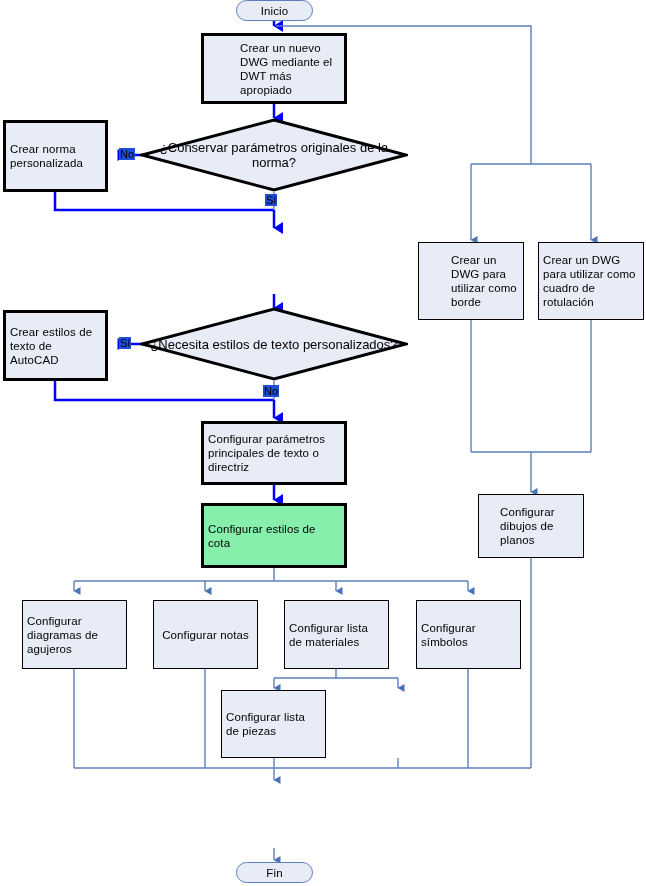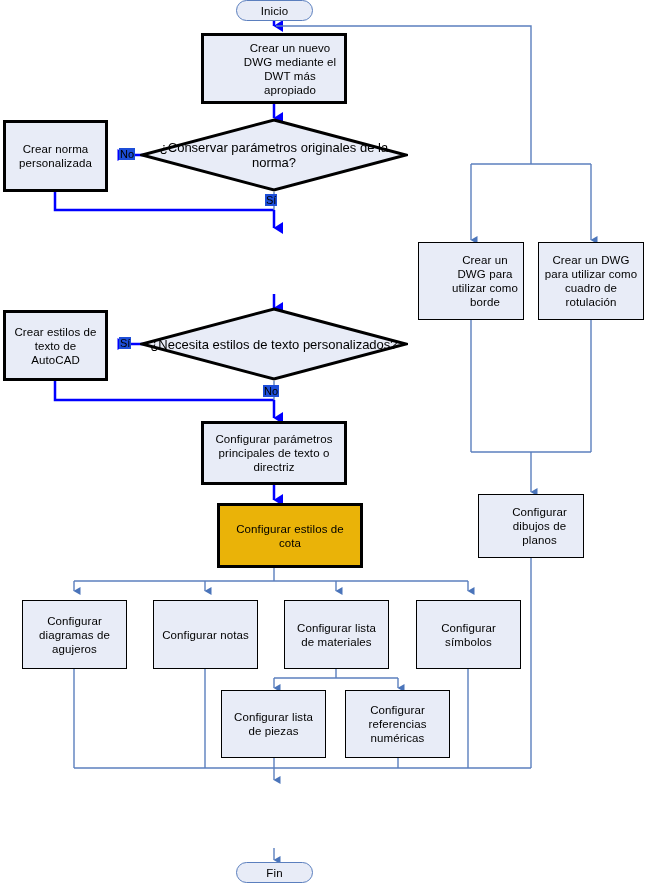--- a/index.html
+++ b/index.html
@@ -6,7 +6,7 @@
   body{font-family:"Liberation Sans", sans-serif;}
   #canvas{position:relative;width:646px;height:886px;background:#ffffff;overflow:hidden;}
   svg.wires{position:absolute;left:0;top:0;width:646px;height:886px;pointer-events:none;}
-  .node{position:absolute;box-sizing:border-box;display:flex;align-items:center;justify-content:center;text-align:center;background:#e8ecf7;color:#000;font-size:11.5px;line-height:14px;letter-spacing:0.1px;padding:2px 4px;}
+  .node{position:absolute;box-sizing:border-box;display:flex;align-items:center;justify-content:center;text-align:left;background:#e8ecf7;color:#000;font-size:11.5px;line-height:14px;letter-spacing:0.1px;padding:2px 4px;}
   .proc{border:1px solid #000;}
   .proc-thick{border:3px solid #000;}
   .term{border:1px solid #5b7fbe;border-radius:16px;background:#e8ecf7;}

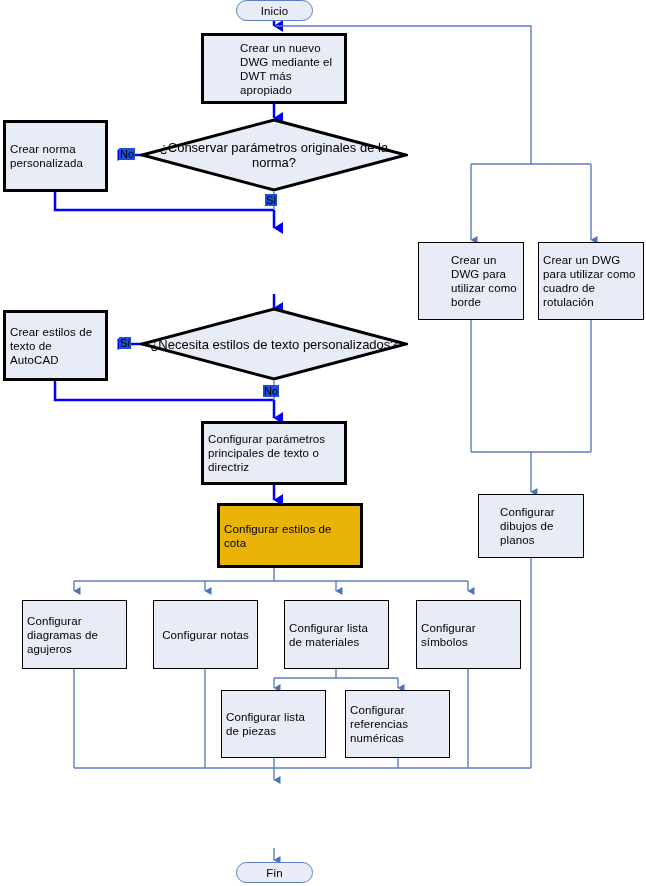--- a/index.html
+++ b/index.html
@@ -10,7 +10,7 @@
   .proc{border:1px solid #000;}
   .proc-thick{border:3px solid #000;}
   .term{border:1px solid #5b7fbe;border-radius:16px;background:#e8ecf7;}
-  .highlight{background:#eab308;margin-left:16px;}
+  .highlight{background:#86efac;}
   .diamond-wrap{position:absolute;}
   .diamond-wrap svg{position:absolute;left:0;top:0;}
   .diamond-label{position:absolute;left:0;top:0;width:100%;height:100%;display:flex;align-items:center;justify-content:center;text-align:center;font-size:13px;line-height:15px;color:#000;}

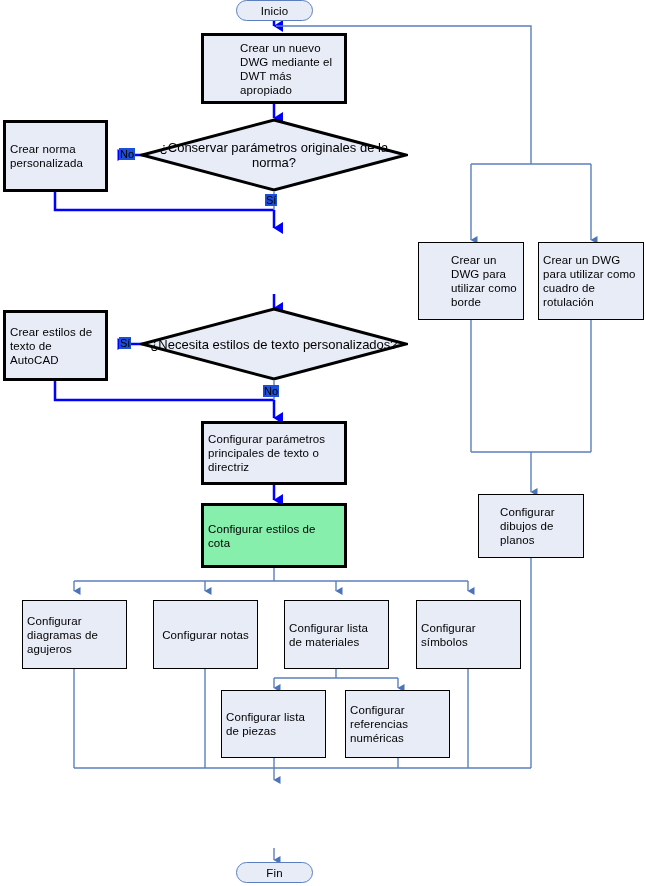--- a/index.html
+++ b/index.html
@@ -191,9 +191,6 @@
     <span>Configurar lista de piezas</span>
   </div>
 
-  <div class="node proc" style="left:345px;top:690px;width:105px;height:68px;">
-    <span>Configurar referencias numéricas</span>
-  </div>
 
   <div class="node proc" style="left:418px;top:242px;width:106px;height:78px;padding-left:32px;">
     <span>Crear un DWG para utilizar como borde</span>

